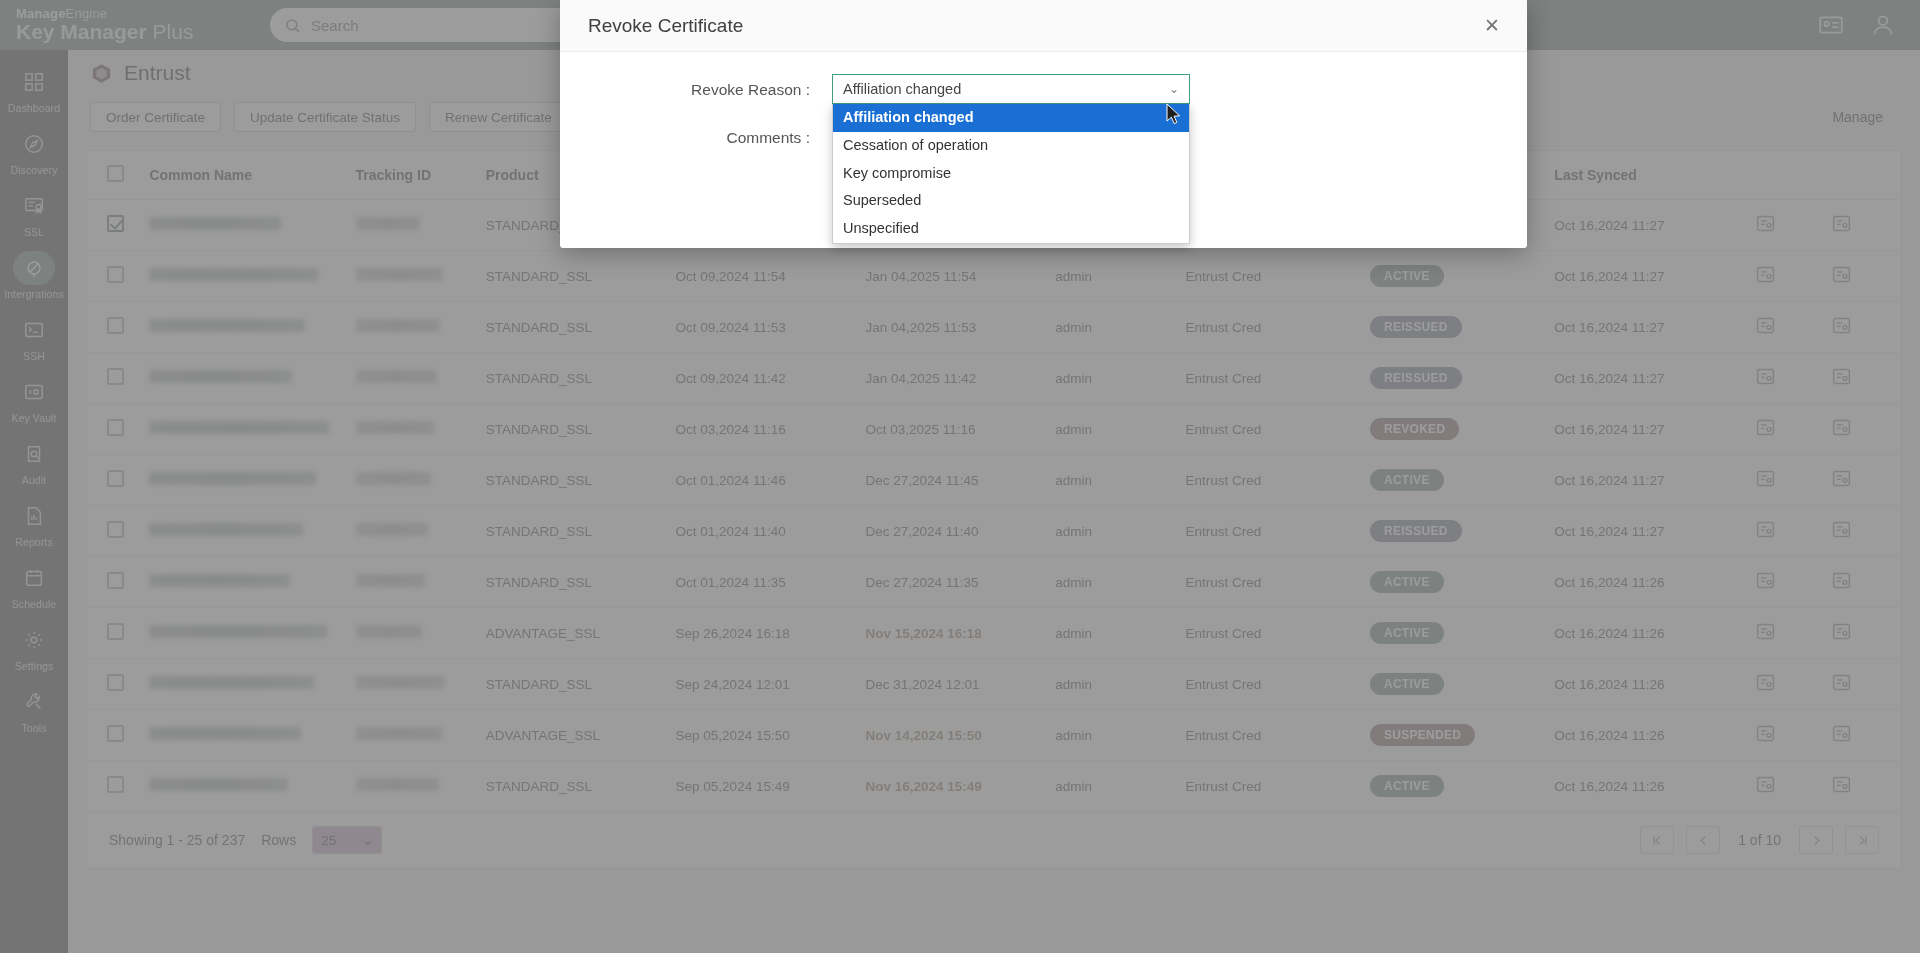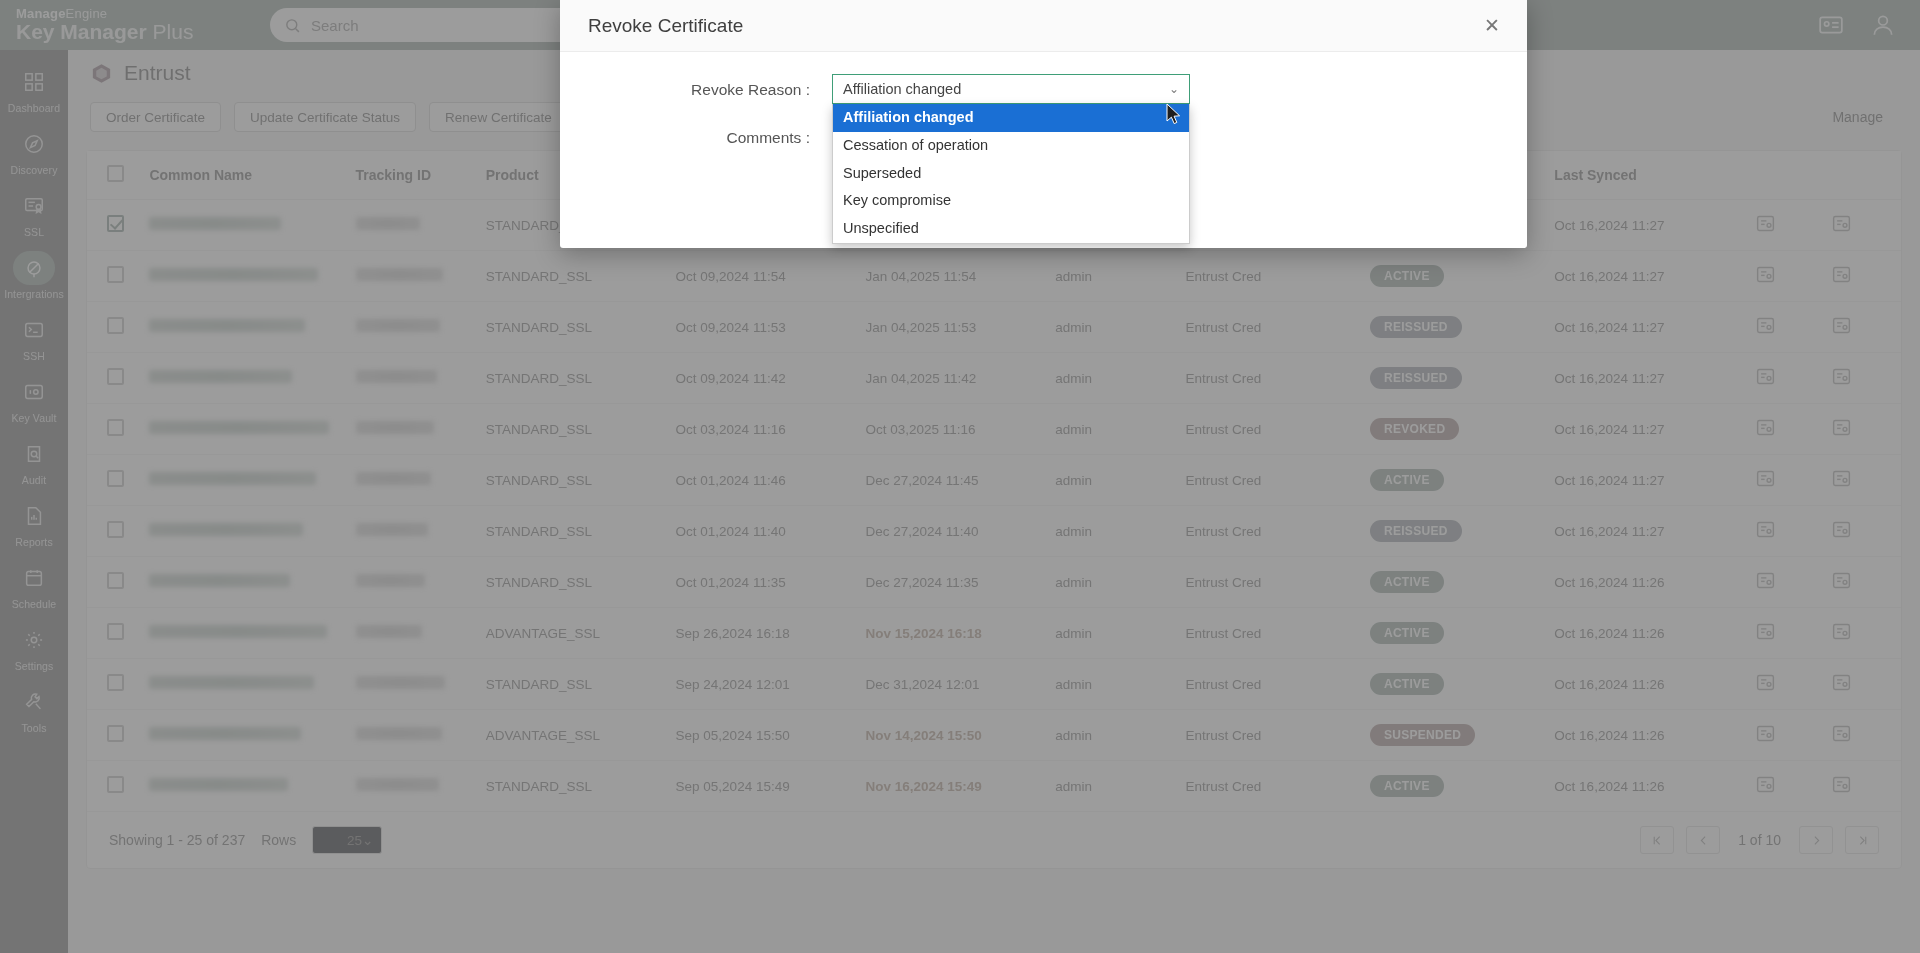--- a/index.html
+++ b/index.html
@@ -752,8 +752,8 @@
         <div class="select-list" id="optlist">
             <div class="opt sel">Affiliation changed</div>
             <div class="opt">Cessation of operation</div>
+            <div class="opt">Key compromise</div>
             <div class="opt">Superseded</div>
-            <div class="opt">Key compromise</div>
             <div class="opt">Unspecified</div>
           </div>
       </div>

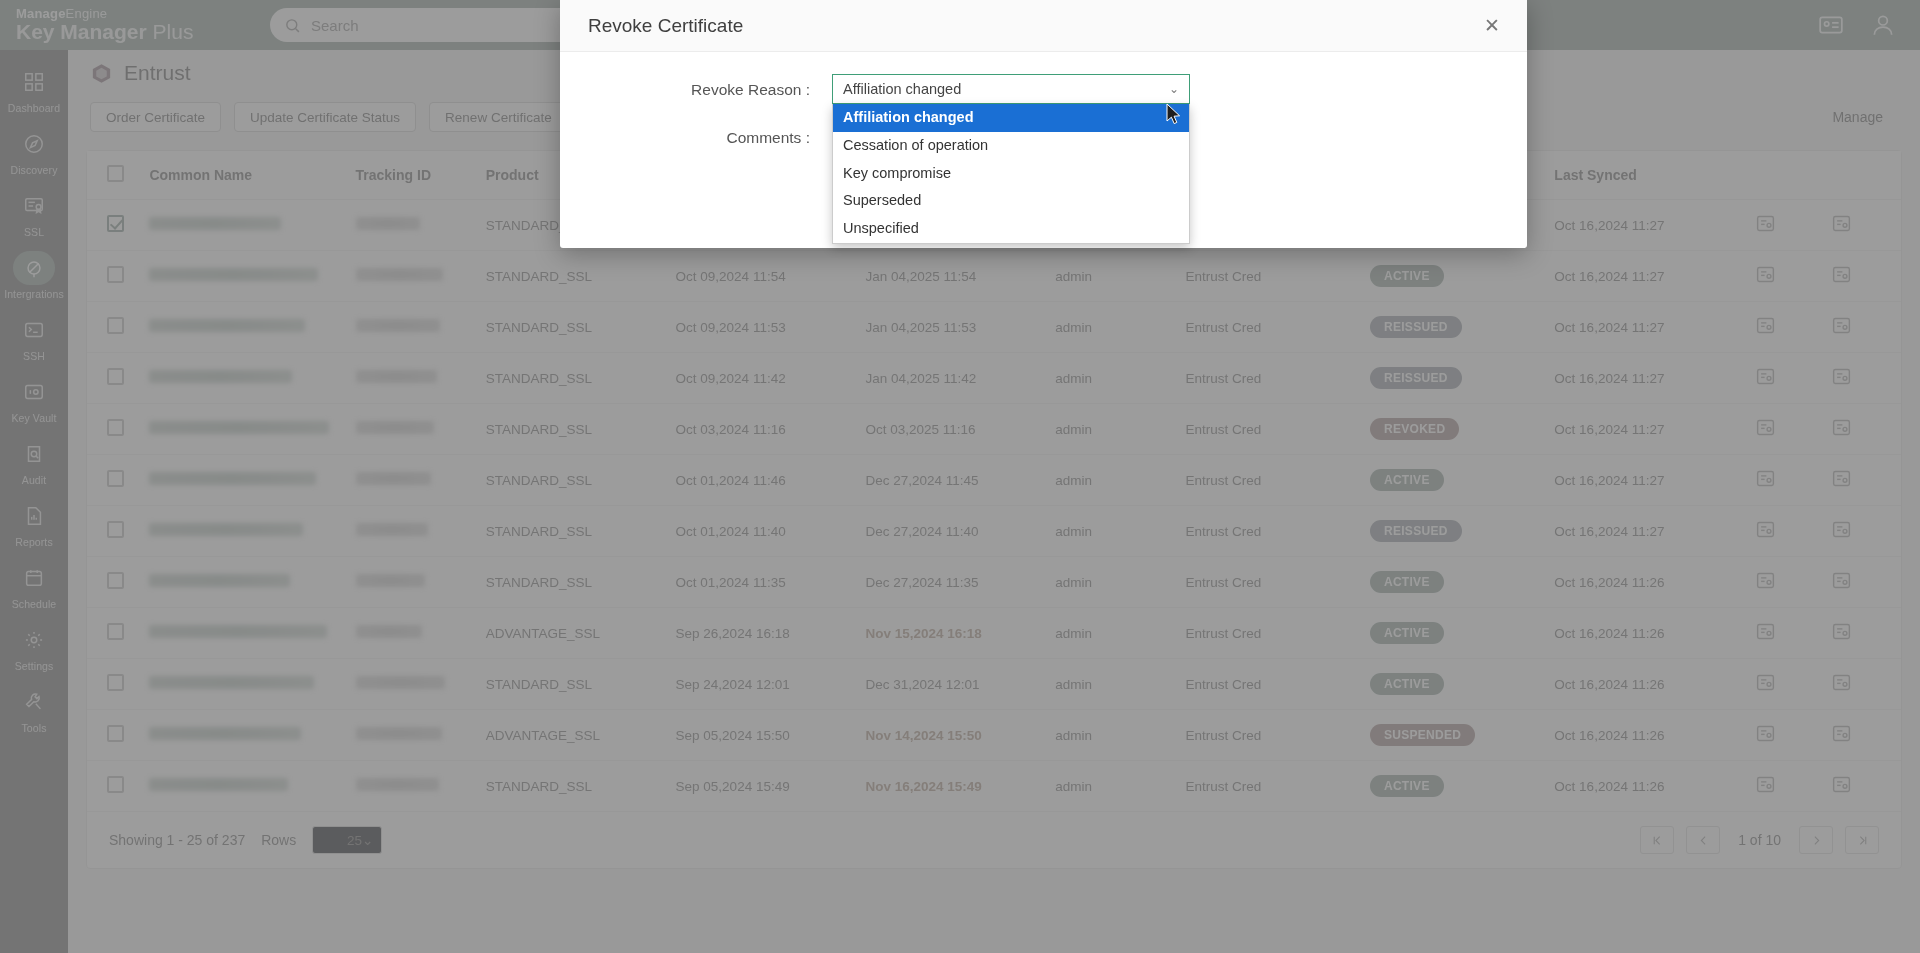--- a/index.html
+++ b/index.html
@@ -142,8 +142,8 @@
     font-size: 14px; color: #6a6a6a; gap: 16px;
   }
   .rows-sel {
-    width: 70px; height: 28px; border: 1px solid #d6d6d6; background: #0f172a; border-radius: 3px;
-    display: flex; align-items: center; justify-content: flex-end; padding: 0 8px;
+    width: 70px; height: 28px; border: 1px solid #d6d6d6; background: #f0abfc; border-radius: 3px;
+    display: flex; align-items: center; justify-content: space-between; padding: 0 8px;
     font-size: 13.5px; color: #6a6a6a; cursor: pointer;
   }
   .pager { margin-left: auto; display: flex; align-items: center; gap: 12px; }

